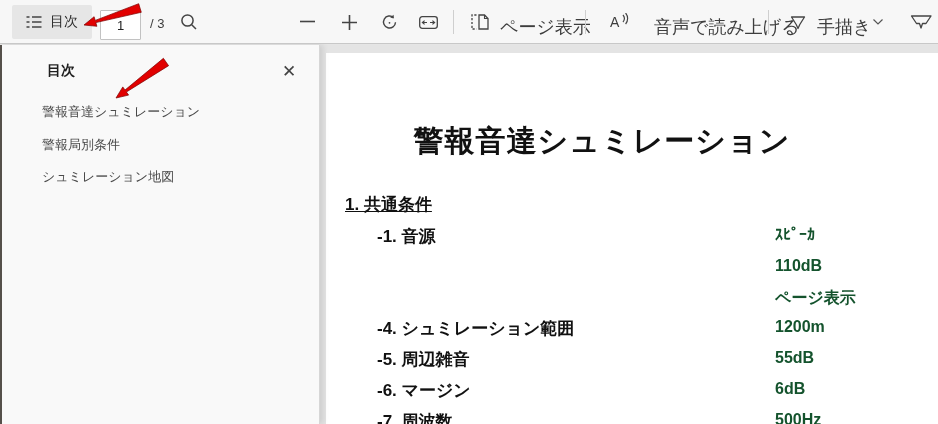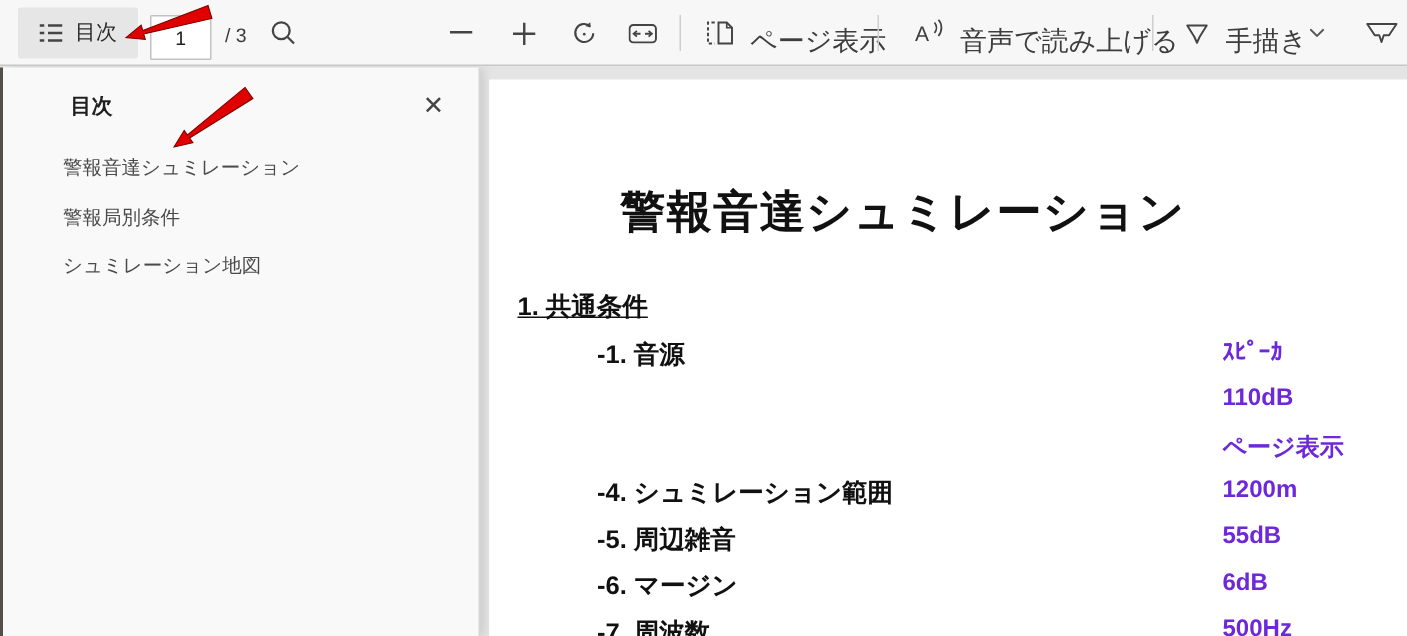--- a/index.html
+++ b/index.html
@@ -124,7 +124,7 @@
       <path d="M15.6 3 a8.5 8.5 0 0 1 0 11" stroke="#444" stroke-width="1.2" fill="none" transform="translate(0,-3)"></path>
     </svg>
   </div>
-  <span class="tb-label" style="left:640px;">音声で読み上げる</span>
+  <span class="tb-label" style="left:654px;">音声で読み上げる</span>
 
   <div class="divider" style="left:768px;"></div>
 

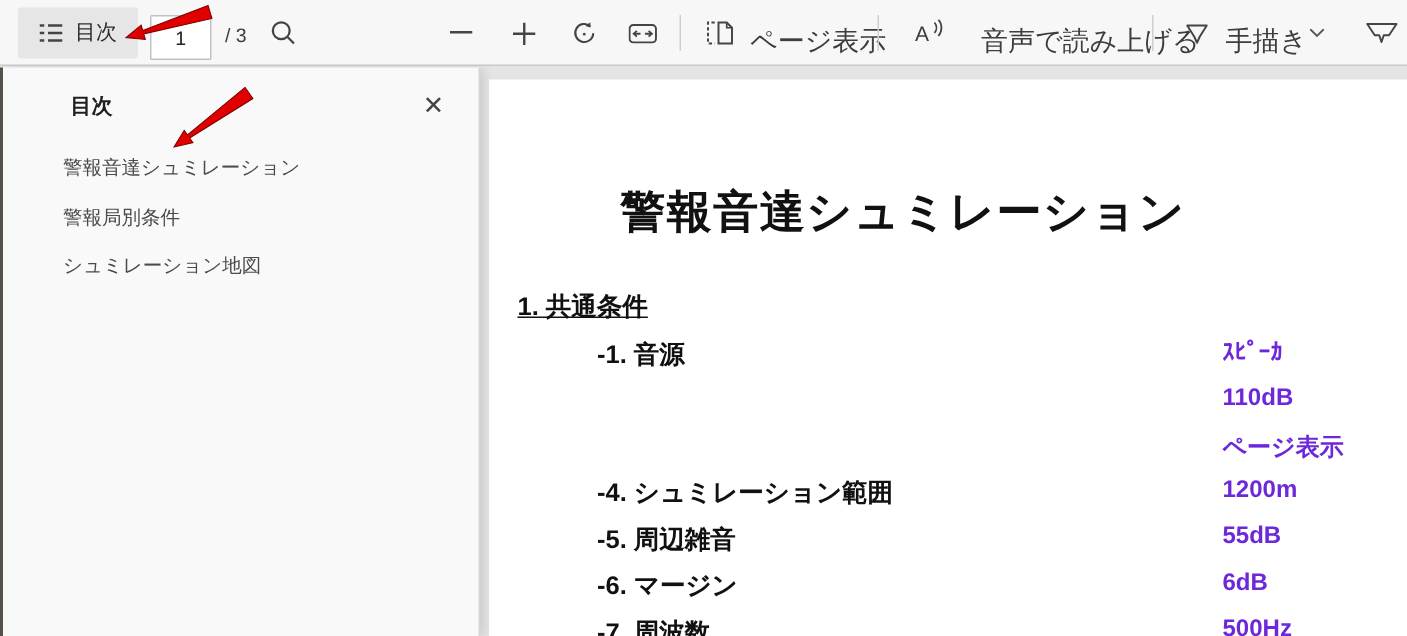--- a/index.html
+++ b/index.html
@@ -45,7 +45,7 @@
   .doc-section { position:absolute; left:19px; top:140px; font-size:17px; font-weight:bold; color:#111;text-decoration:underline; }
   .doc-rows { position:absolute; left:0; top:166px; width:612px; }
   .doc-row { position:relative; height:30.8px; }
-  .doc-row .lbl { position:absolute; left:51px; top:6px; font-size:17px; font-weight:bold; color:#111; white-space:nowrap;margin-left:21px; }
+  .doc-row .lbl { position:absolute; left:51px; top:6px; font-size:17px; font-weight:bold; color:#111; white-space:nowrap; }
   .doc-row .val { position:absolute; left:449px; top:7px; font-size:16px; font-weight:bold; color:#6d28d9; white-space:nowrap;margin-left:40px; }
 
   

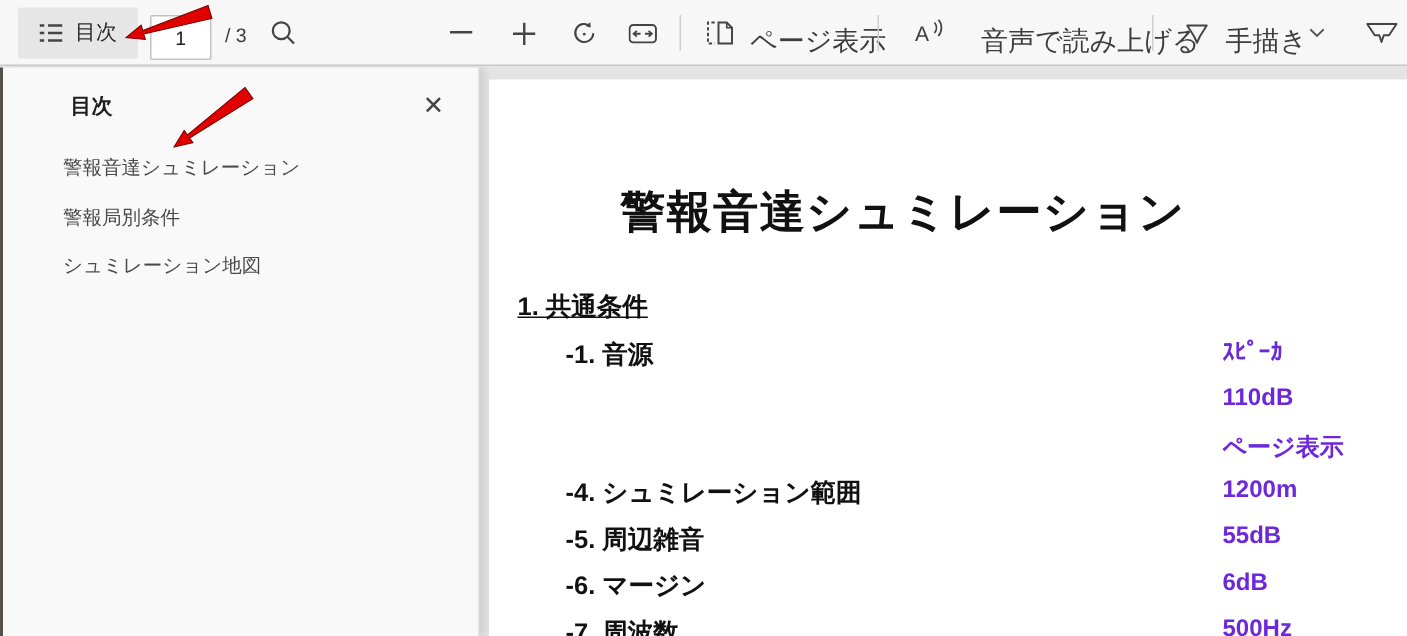--- a/index.html
+++ b/index.html
@@ -46,7 +46,7 @@
   .doc-rows { position:absolute; left:0; top:166px; width:612px; }
   .doc-row { position:relative; height:30.8px; }
   .doc-row .lbl { position:absolute; left:51px; top:6px; font-size:17px; font-weight:bold; color:#111; white-space:nowrap; }
-  .doc-row .val { position:absolute; left:449px; top:7px; font-size:16px; font-weight:bold; color:#6d28d9; white-space:nowrap;margin-left:40px; }
+  .doc-row .val { position:absolute; left:449px; top:7px; font-size:16px; font-weight:bold; color:#14532d; white-space:nowrap; }
 
   
   .arrows { position:absolute; inset:0; z-index:50; pointer-events:none; }

